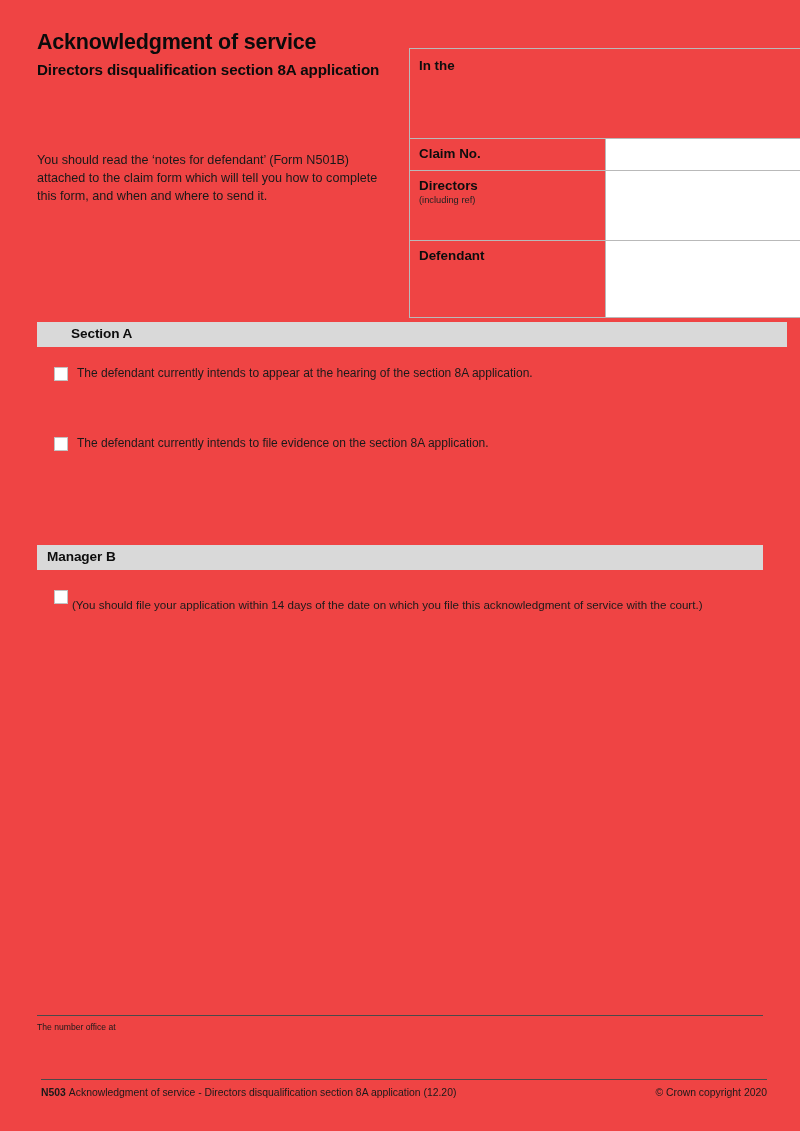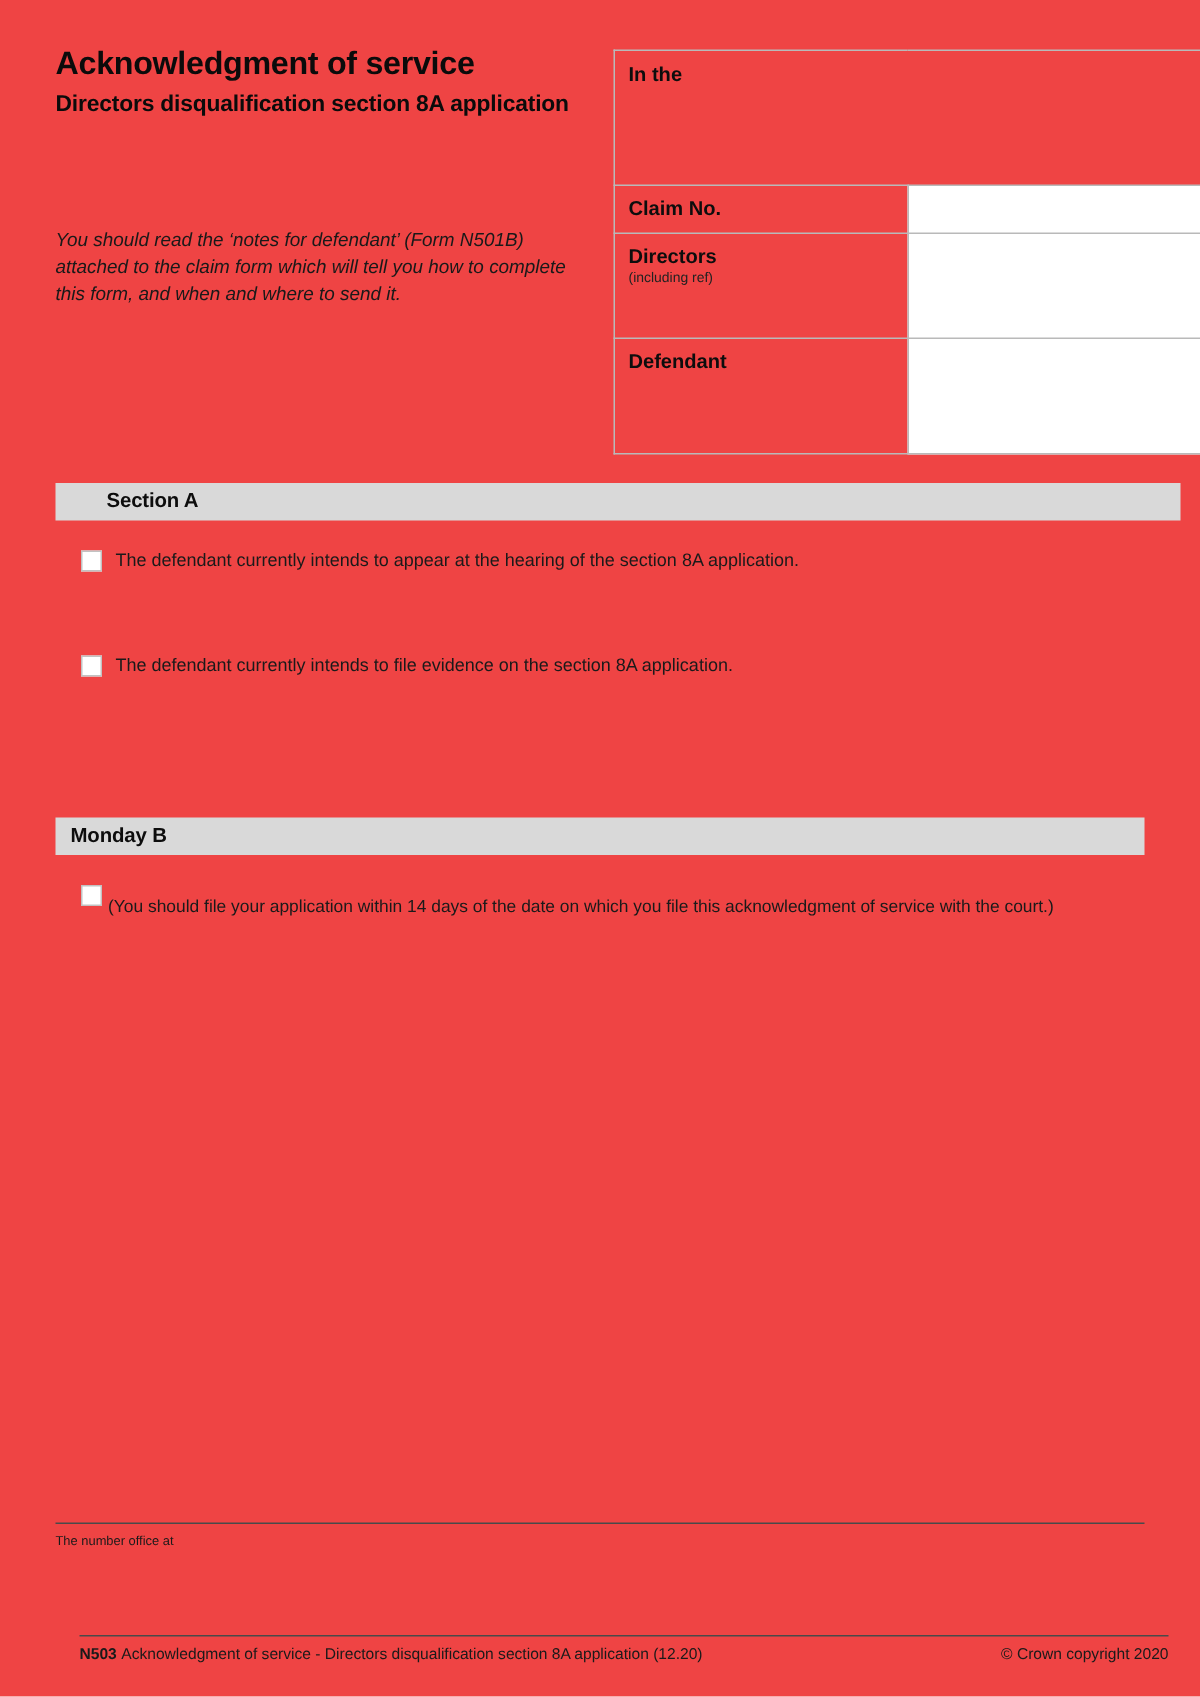--- a/index.html
+++ b/index.html
@@ -81,7 +81,7 @@
   .court-table {
     position: absolute;
     left: 372px;
-    top: 3px;
+    top: 18px;
     width: 392px;
     border-collapse: collapse;
     table-layout: fixed;

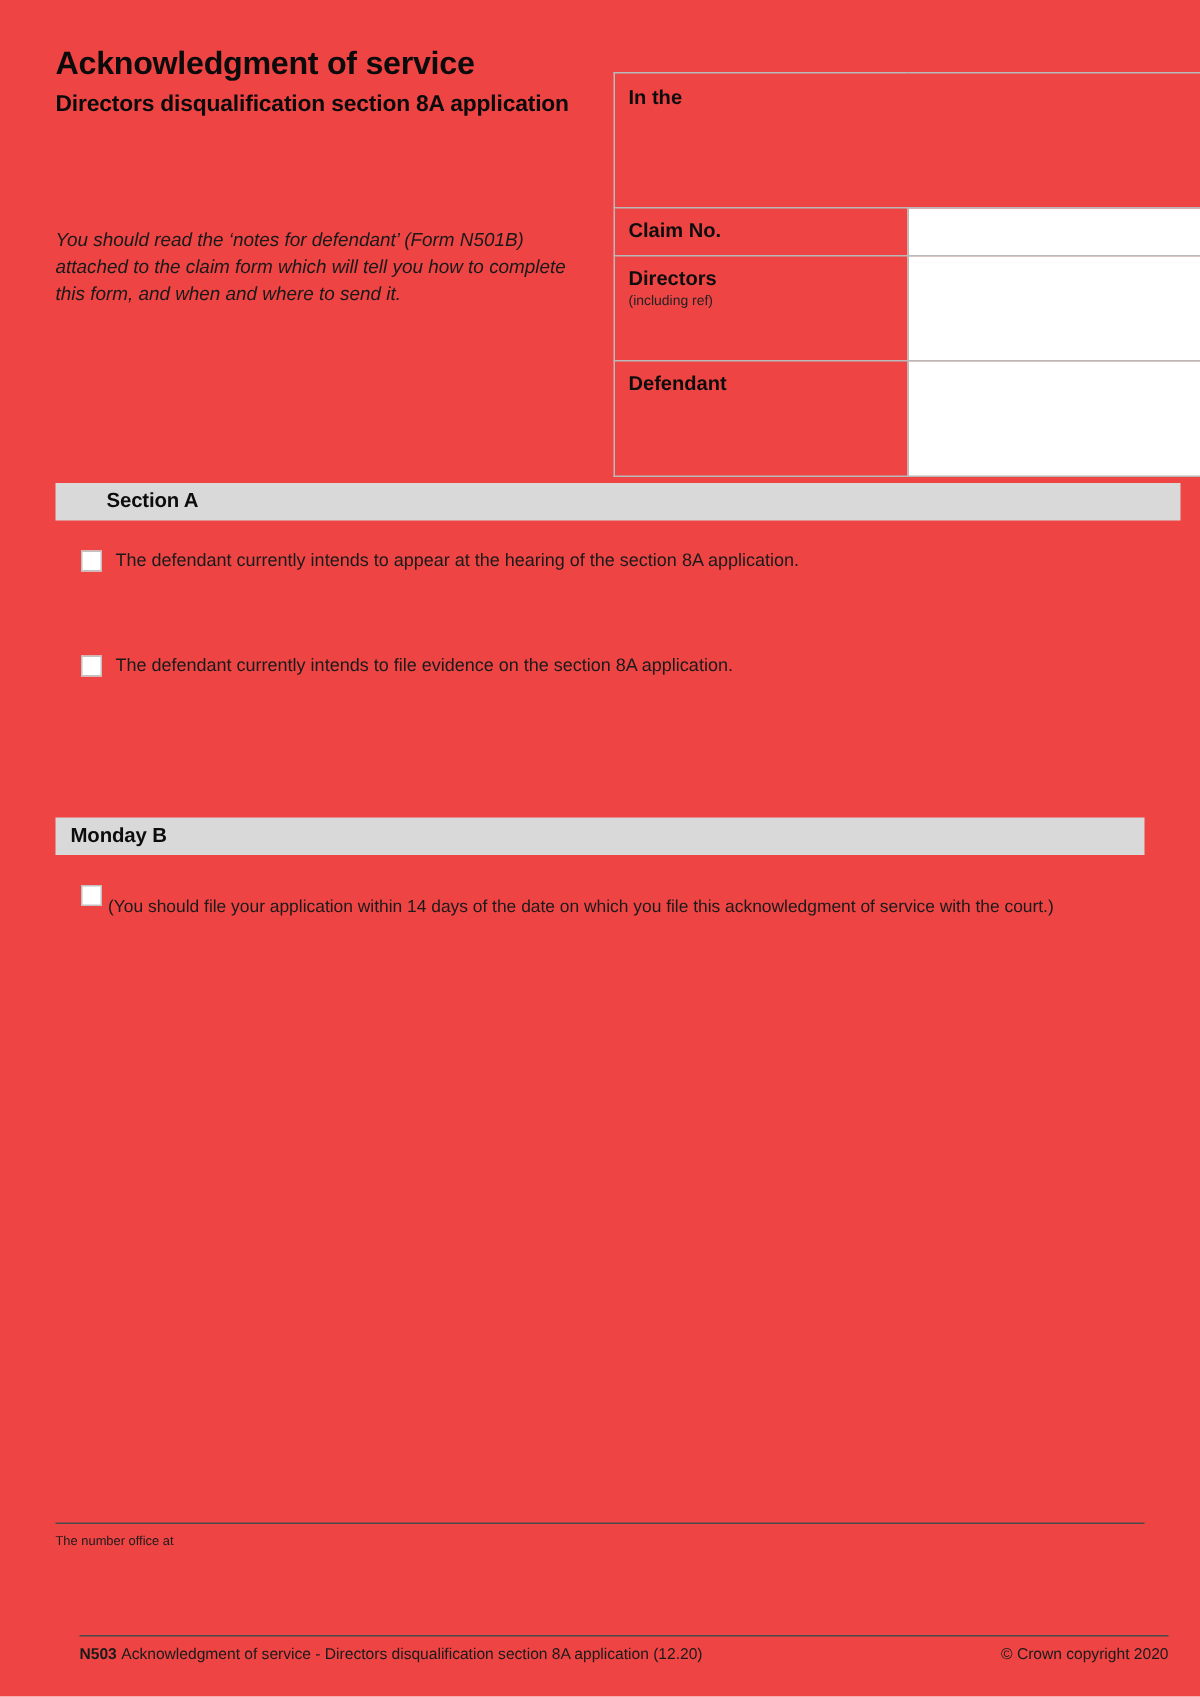--- a/index.html
+++ b/index.html
@@ -74,7 +74,6 @@
     font-size: 12.6px;
     line-height: 1.42;
     color: #191919;
-    font-style: italic;
   }
 
   

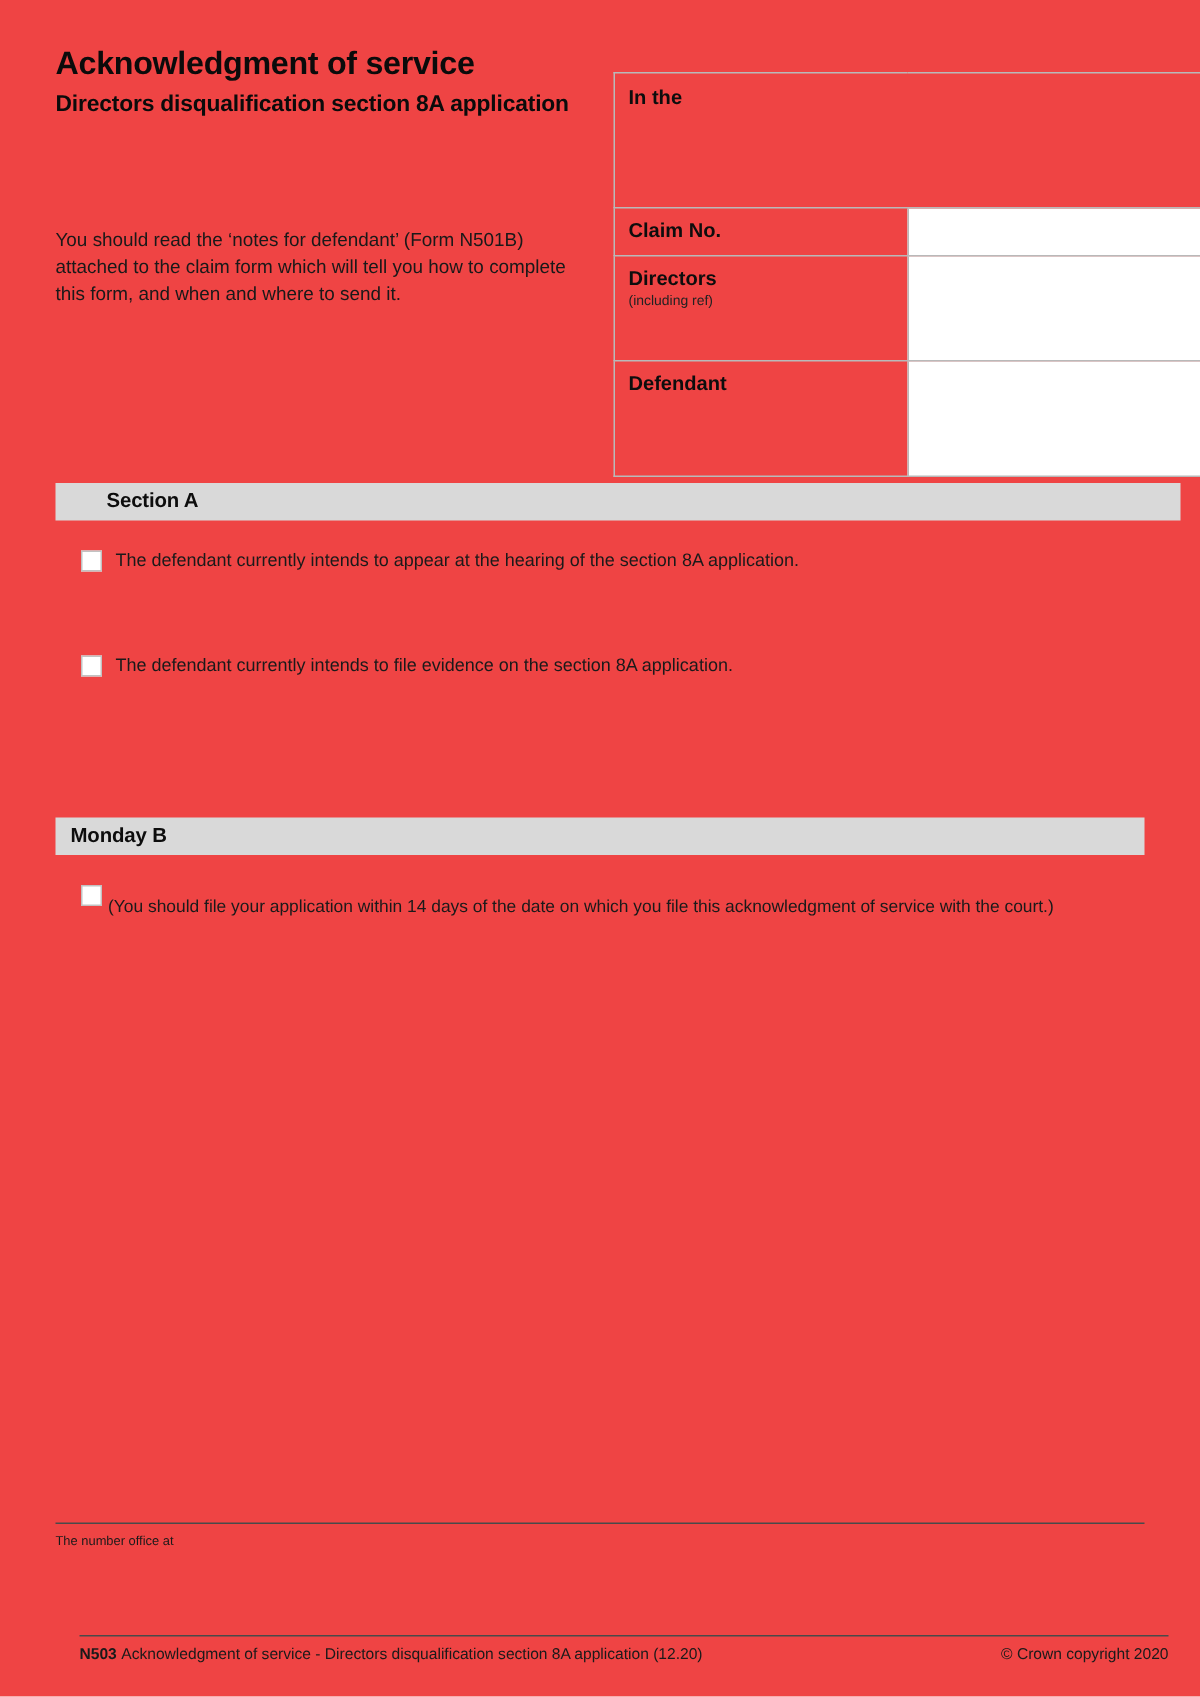--- a/index.html
+++ b/index.html
@@ -281,7 +281,7 @@
     </div>
 
     <div class="section-bar" id="section-b-bar">
-      <span>Monday B</span>
+      <span>Manager B</span>
     </div>
 
     <div class="check-row" id="check-b1">

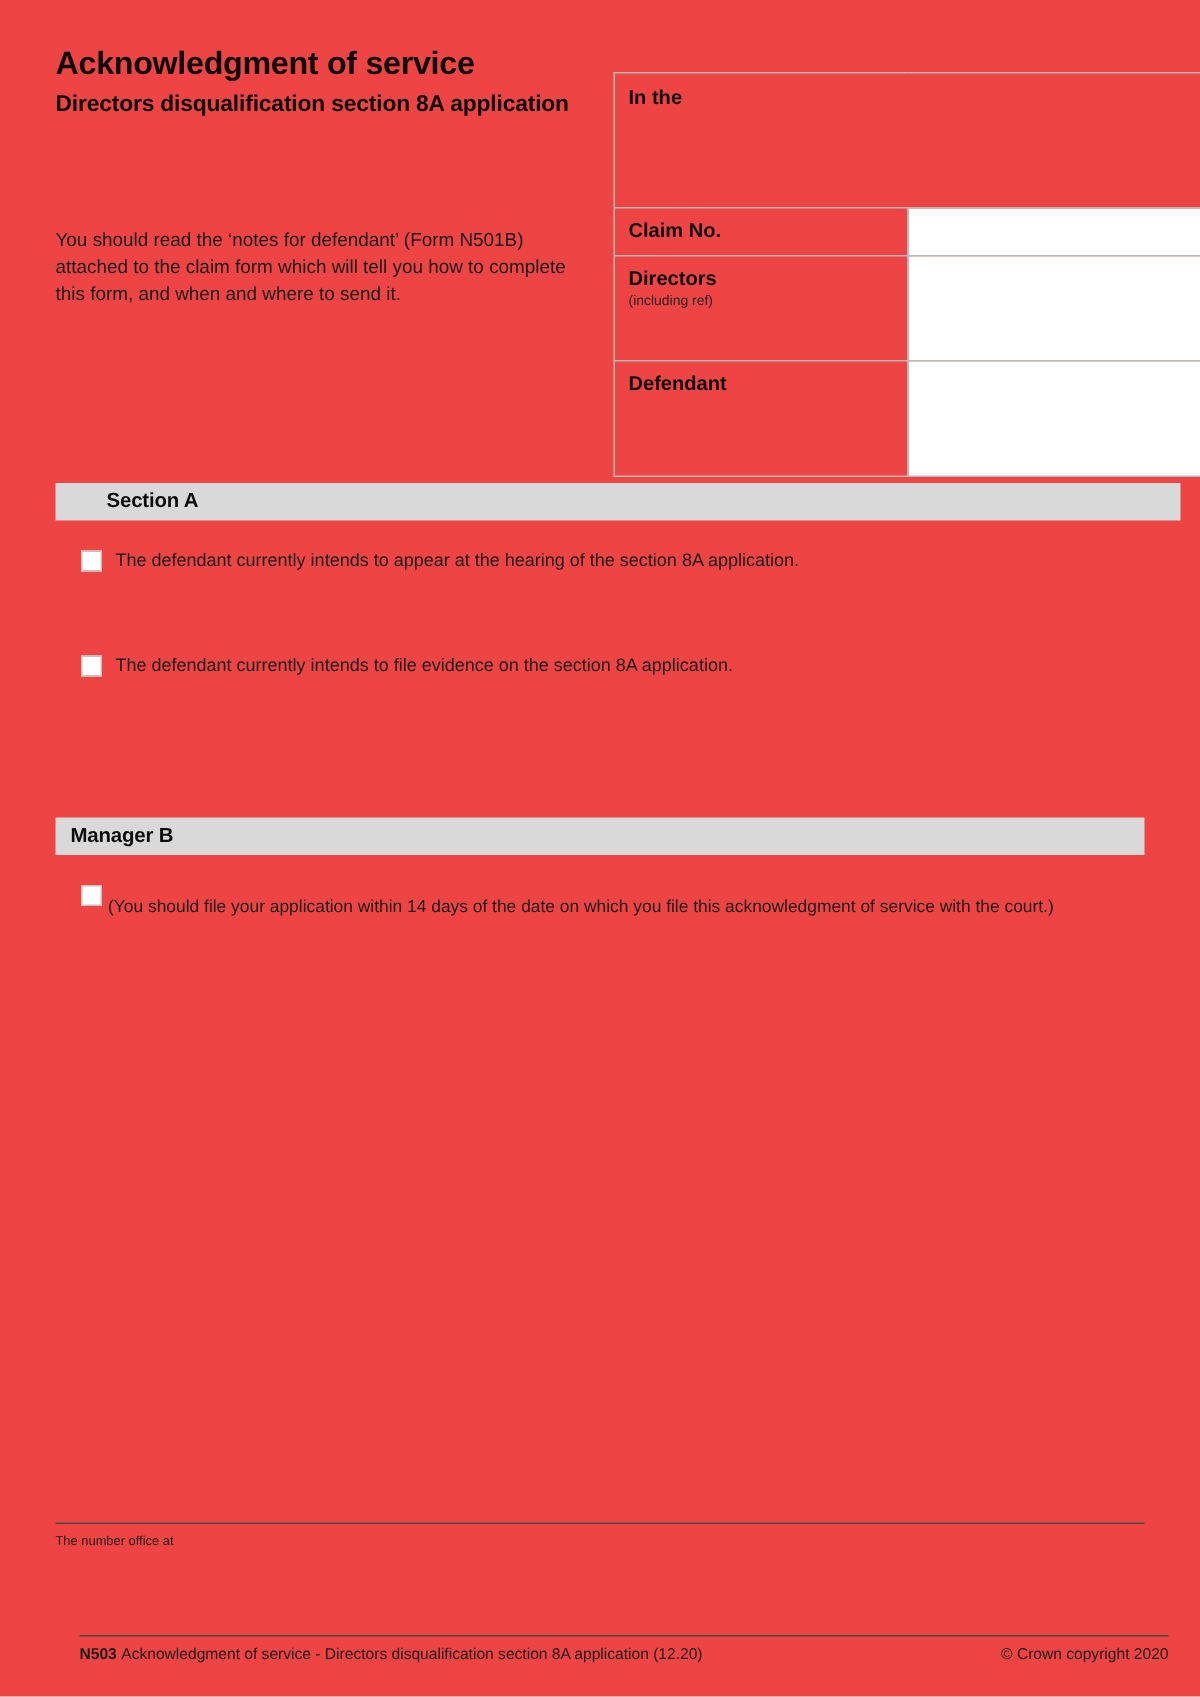--- a/index.html
+++ b/index.html
@@ -205,10 +205,9 @@
   }
   .footer-bottom {
     position: absolute;
-    left: 16px;
+    left: 4px;
     top: 1079px;
     width: 726px;
-    margin-top: 11px;
   }
   .footer-meta {
     display: flex;

